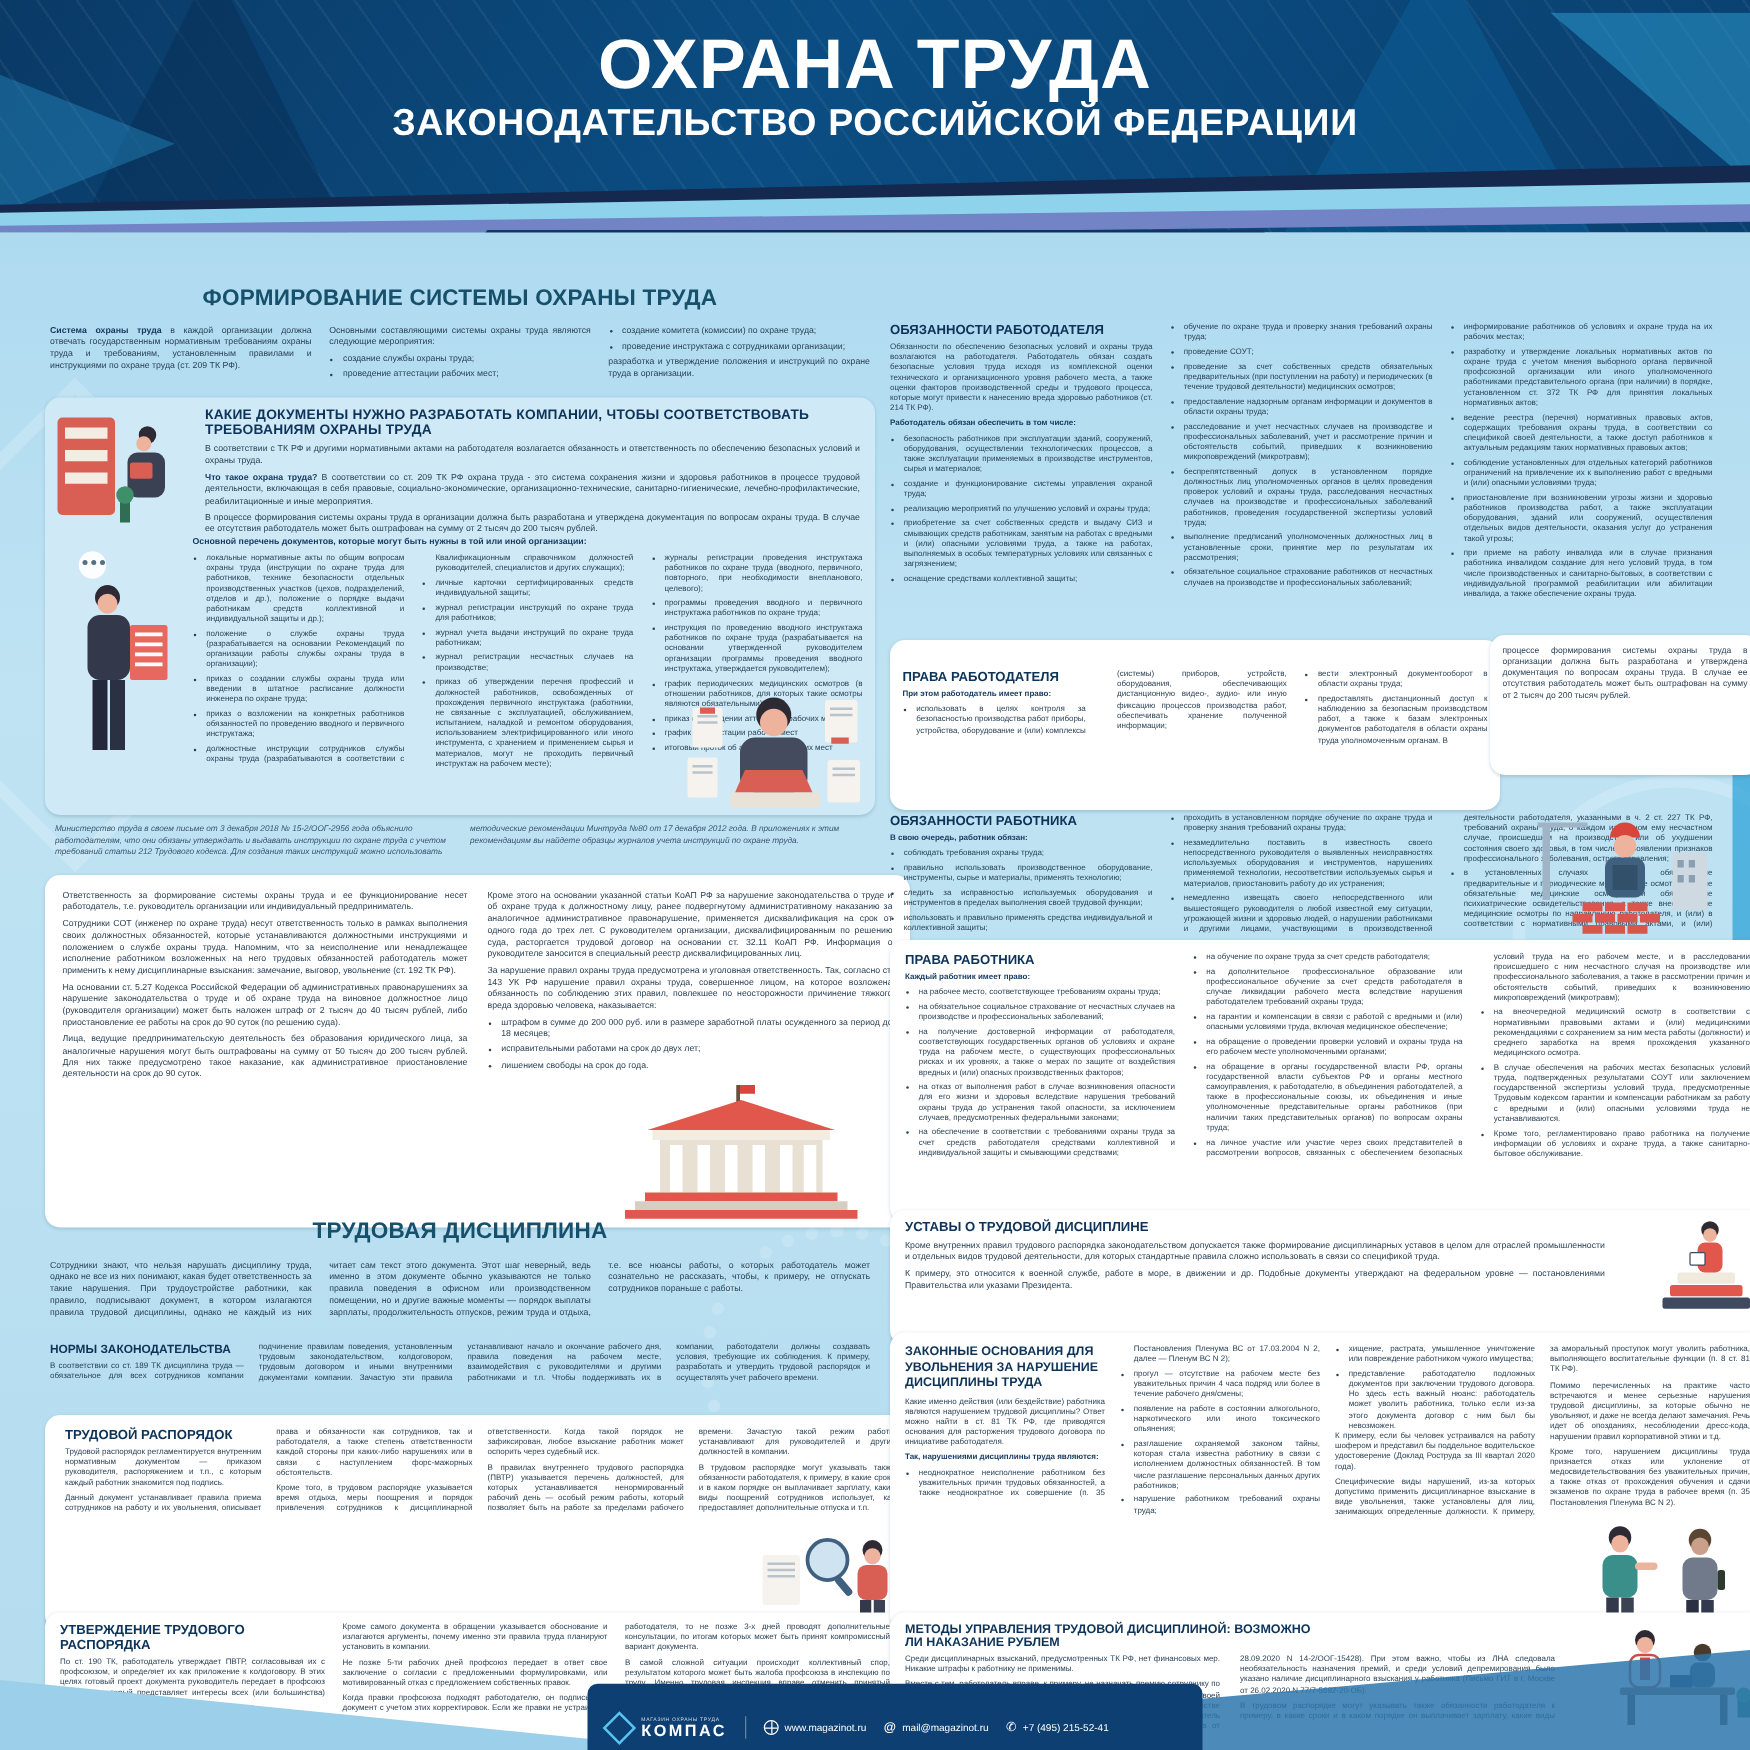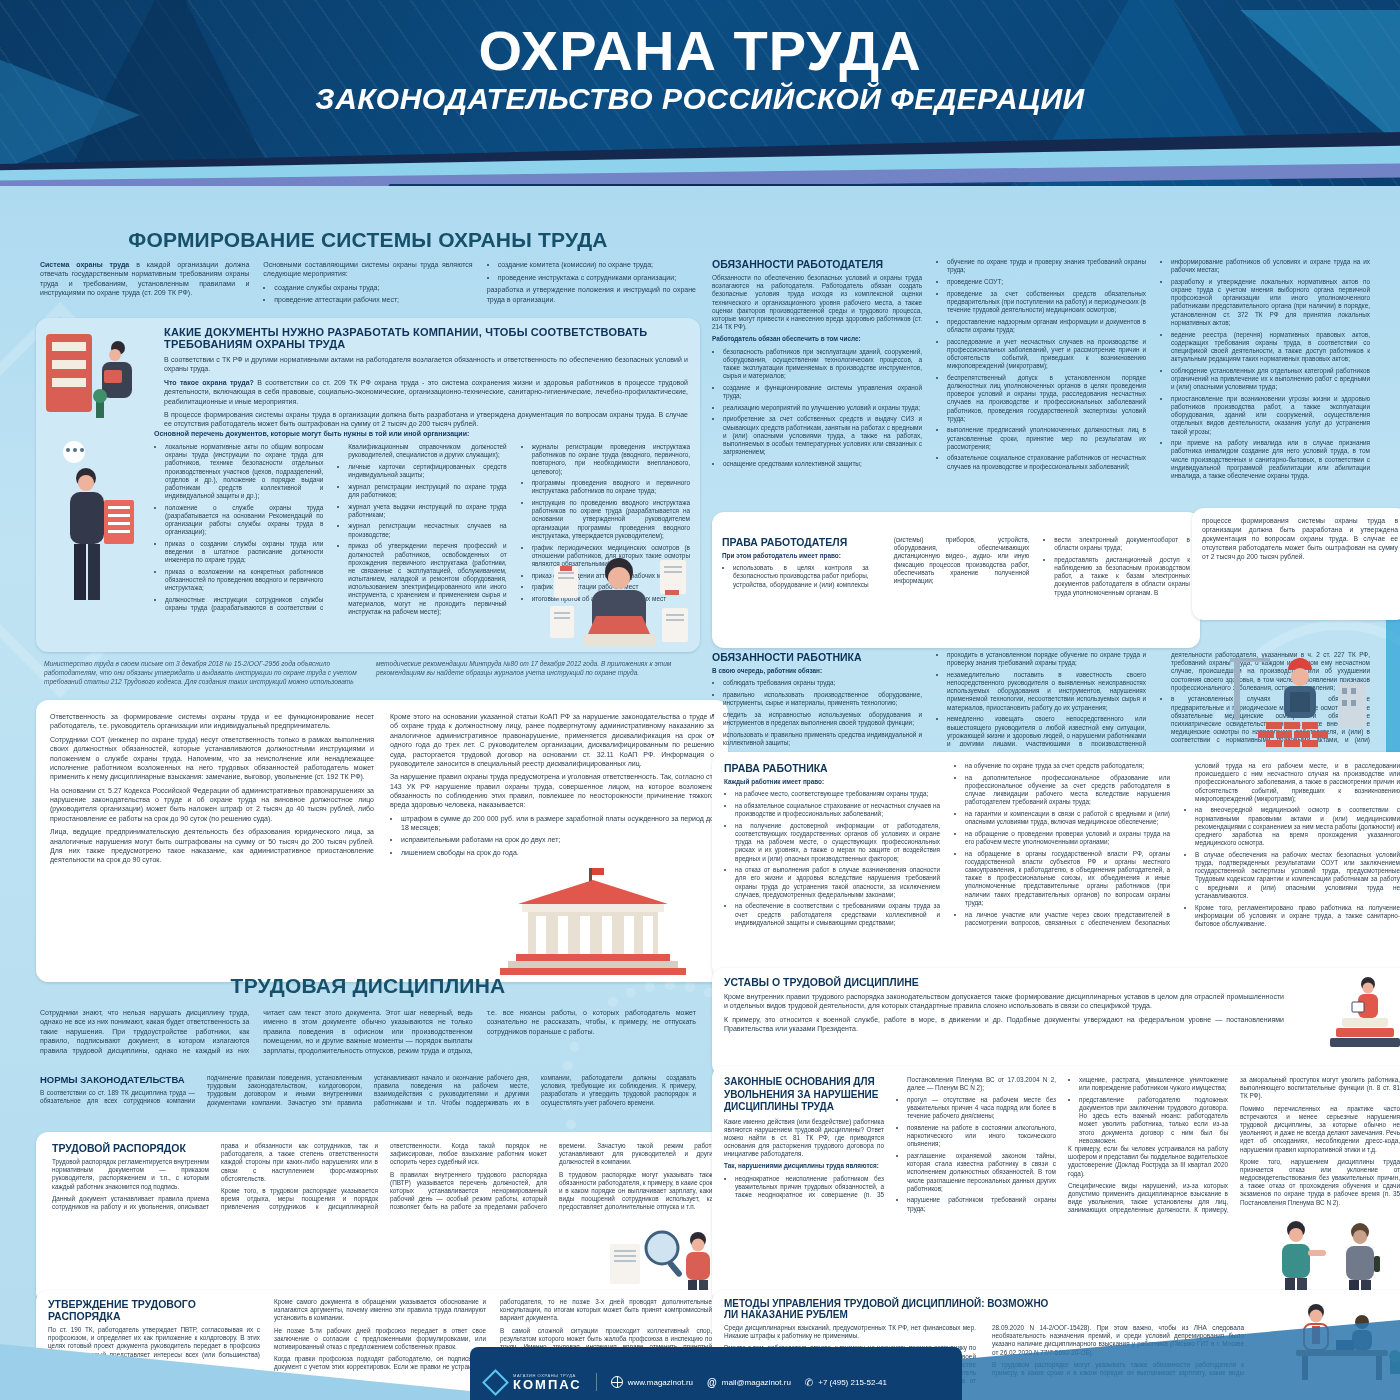--- a/index.html
+++ b/index.html
@@ -14,7 +14,7 @@
   .hdr-title{position:absolute;left:0;top:18px;width:100%;text-align:center;color:#fff;
     font-size:56px;font-weight:bold;letter-spacing:1px;}
   .hdr-sub{position:absolute;left:0;top:82px;width:100%;text-align:center;color:#fff;
-    font-size:30px;font-weight:bold;letter-spacing:.5px;font-style:italic;}
+    font-size:30px;font-weight:bold;letter-spacing:.5px;}
   .band{position:absolute;left:-20px;width:1440px;height:16px;}
   .band-navy{top:148px;background:#15294f;transform:rotate(-1.3deg);}
   .band-cyan{top:158px;height:20px;background:#8fd2ec;transform:rotate(-1deg);}

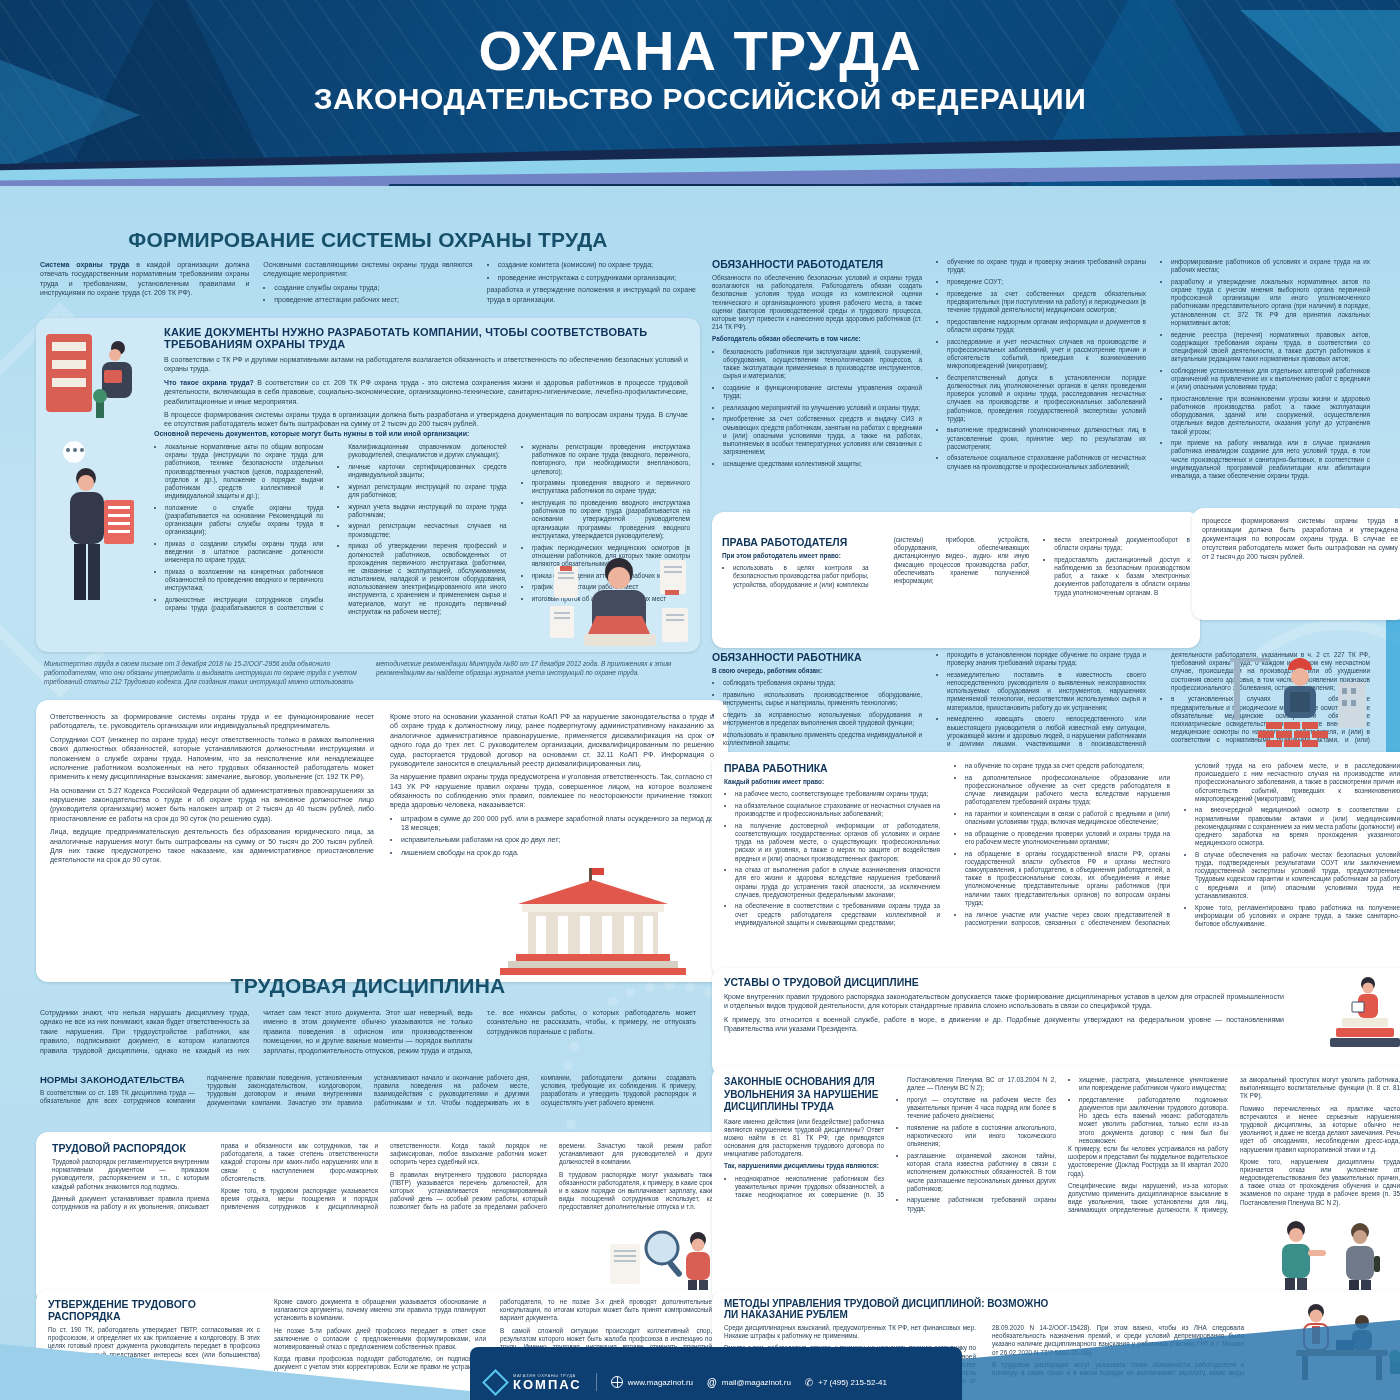--- a/index.html
+++ b/index.html
@@ -34,7 +34,7 @@
   .bot-wedge-r{position:absolute;right:0;bottom:0;width:900px;height:80px;background:#2b76ad;
     clip-path:polygon(100% 0,100% 100%,0 100%);opacity:.85;}
   
-  .sec-title{position:absolute;text-align:center;font-weight:bold;color:#17506b;font-size:21px;letter-spacing:.2px;}
+  .sec-title{position:absolute;text-align:center;font-weight:bold;color:#17506b;font-size:18px;letter-spacing:.2px;}
   .panel{position:absolute;border-radius:12px;box-shadow:0 1px 3px rgba(20,60,90,.18);}
   .p-blue{background:#cfe9f7;}
   .p-white{background:#ffffff;}

